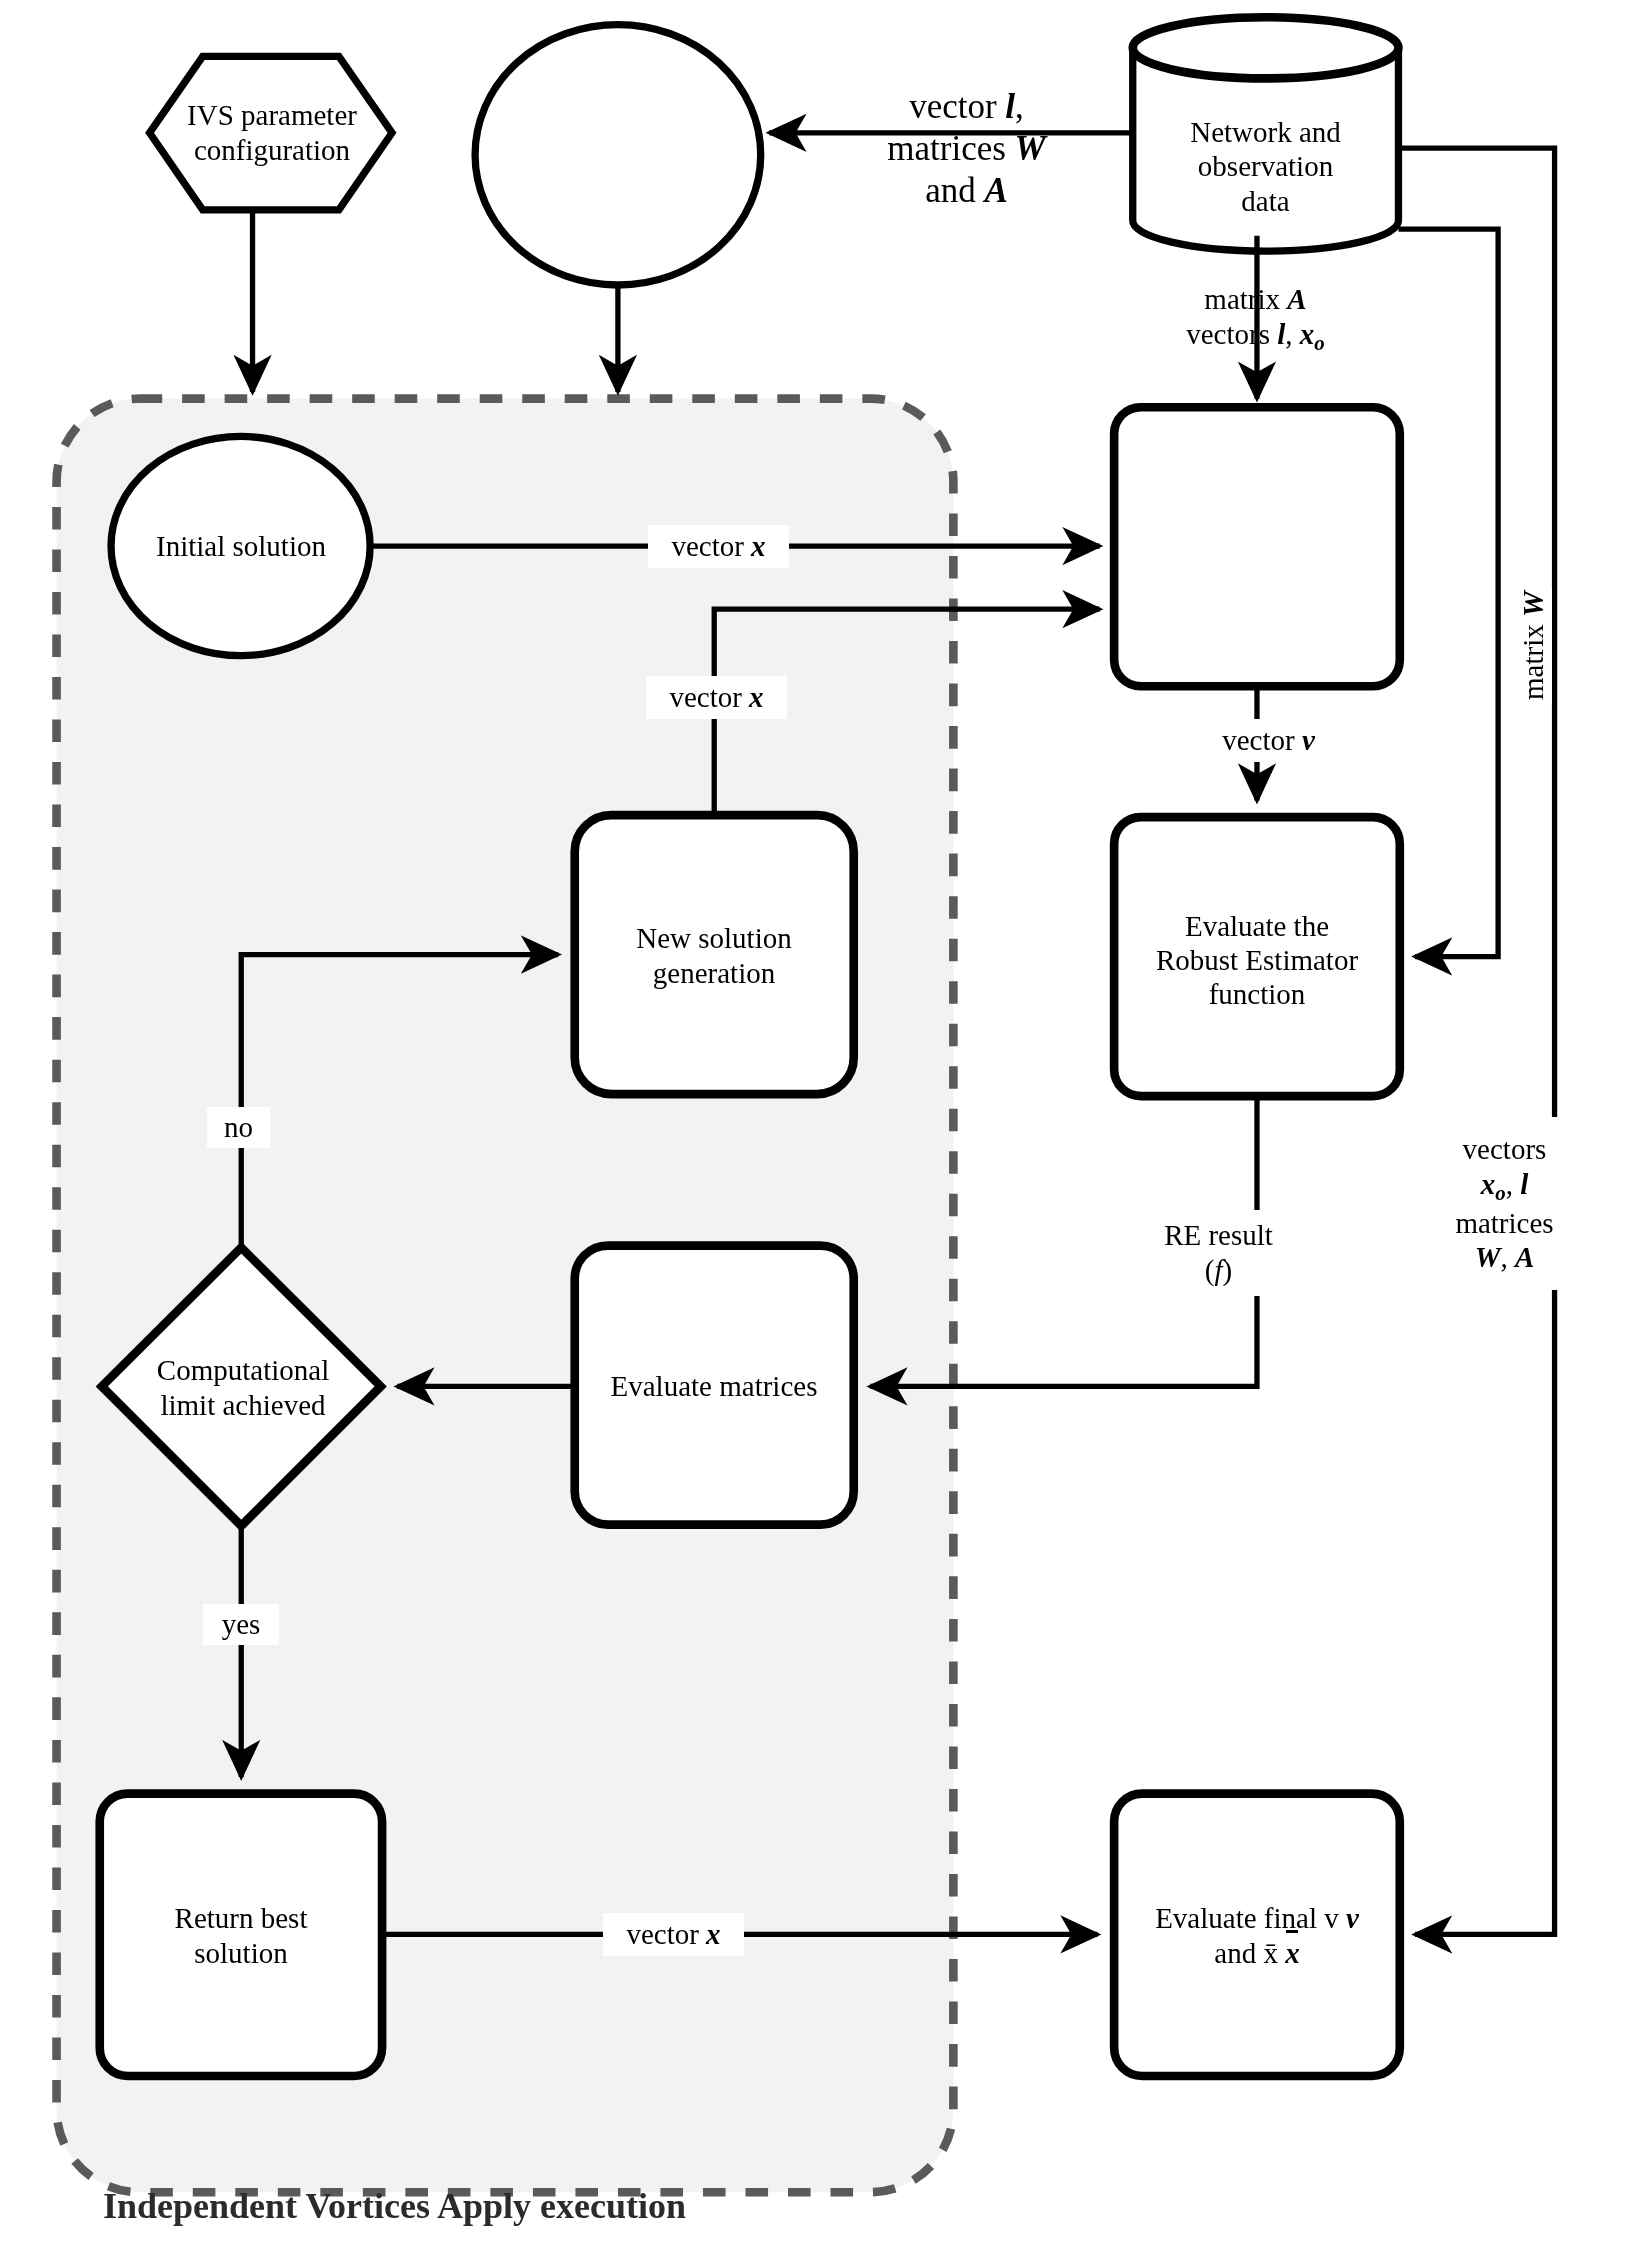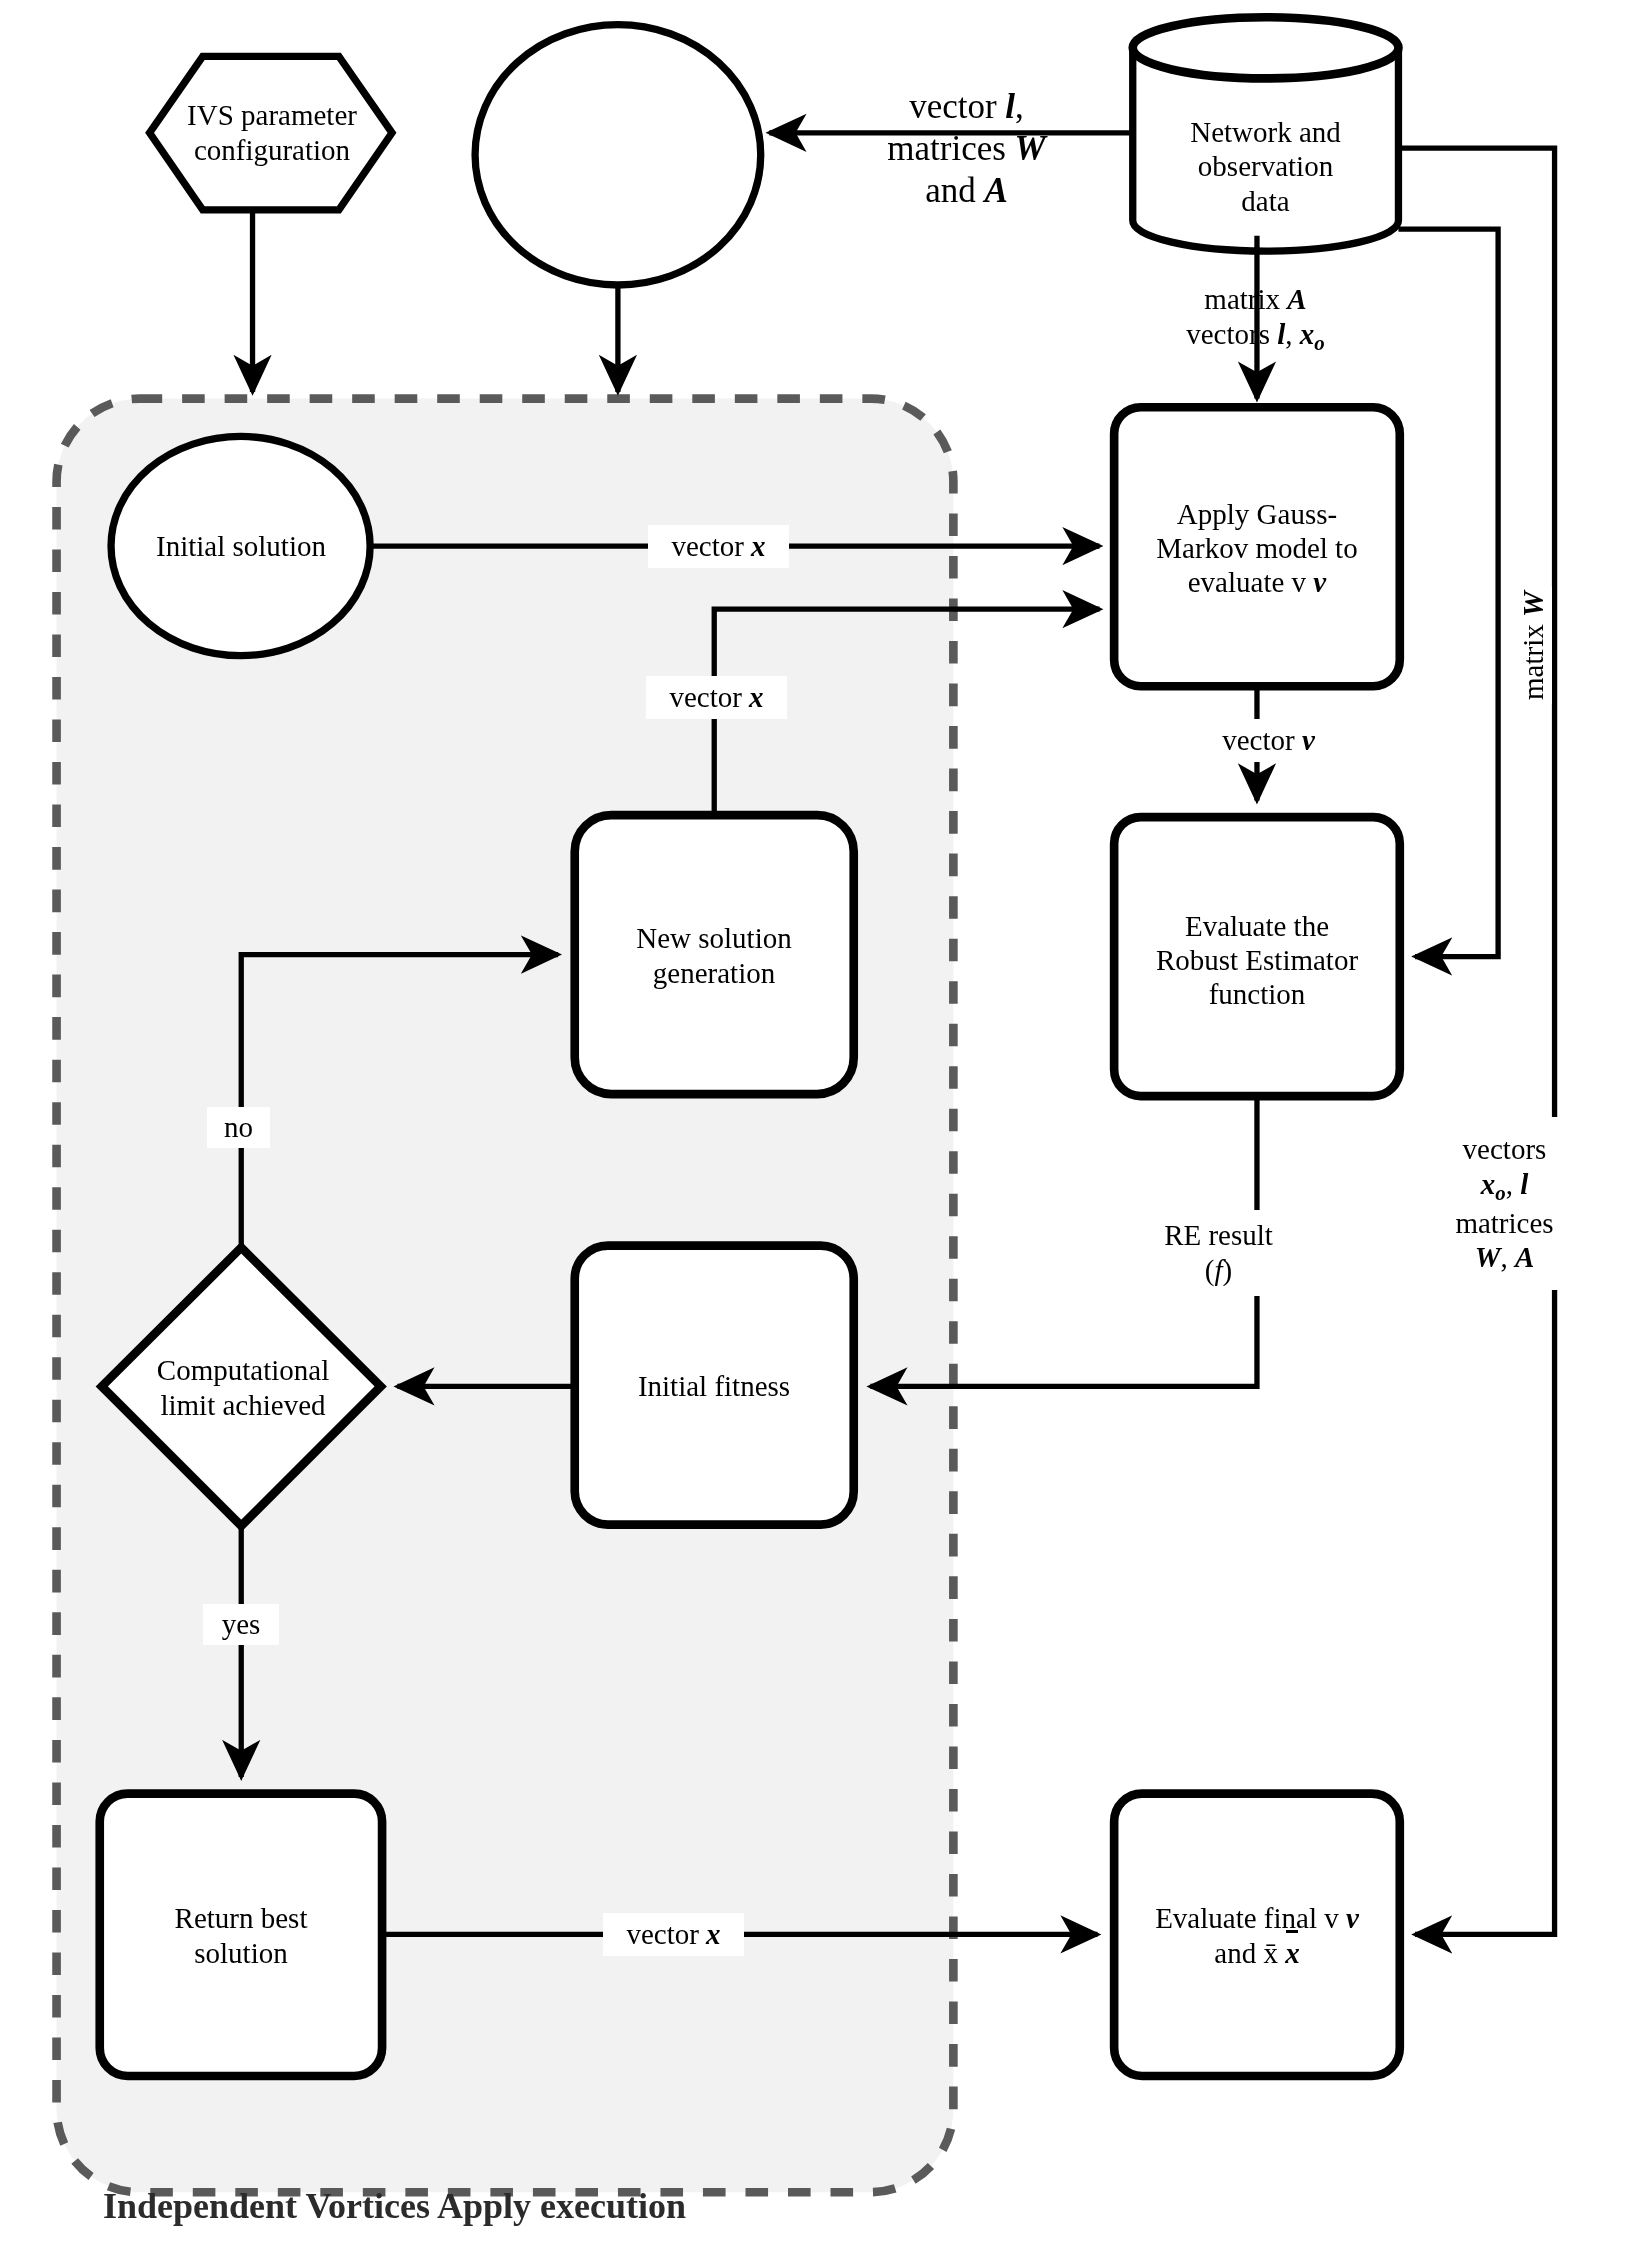--- a/index.html
+++ b/index.html
@@ -118,9 +118,6 @@
     <span>Initial solution</span>
   </div>
 
-  <div class="nodetext" style="left:1111px;top:488px;width:292px;height:120px;font-size:29px;">
-    <span><span>Apply Gauss-</span><br><span>Markov model to</span><br><span>evaluate v</span> <i class="bi">v</i></span>
-  </div>
 
   <div class="nodetext" style="left:578px;top:913px;width:272px;height:85px;font-size:29px;">
     <span><span>New solution</span><br><span>generation</span></span>

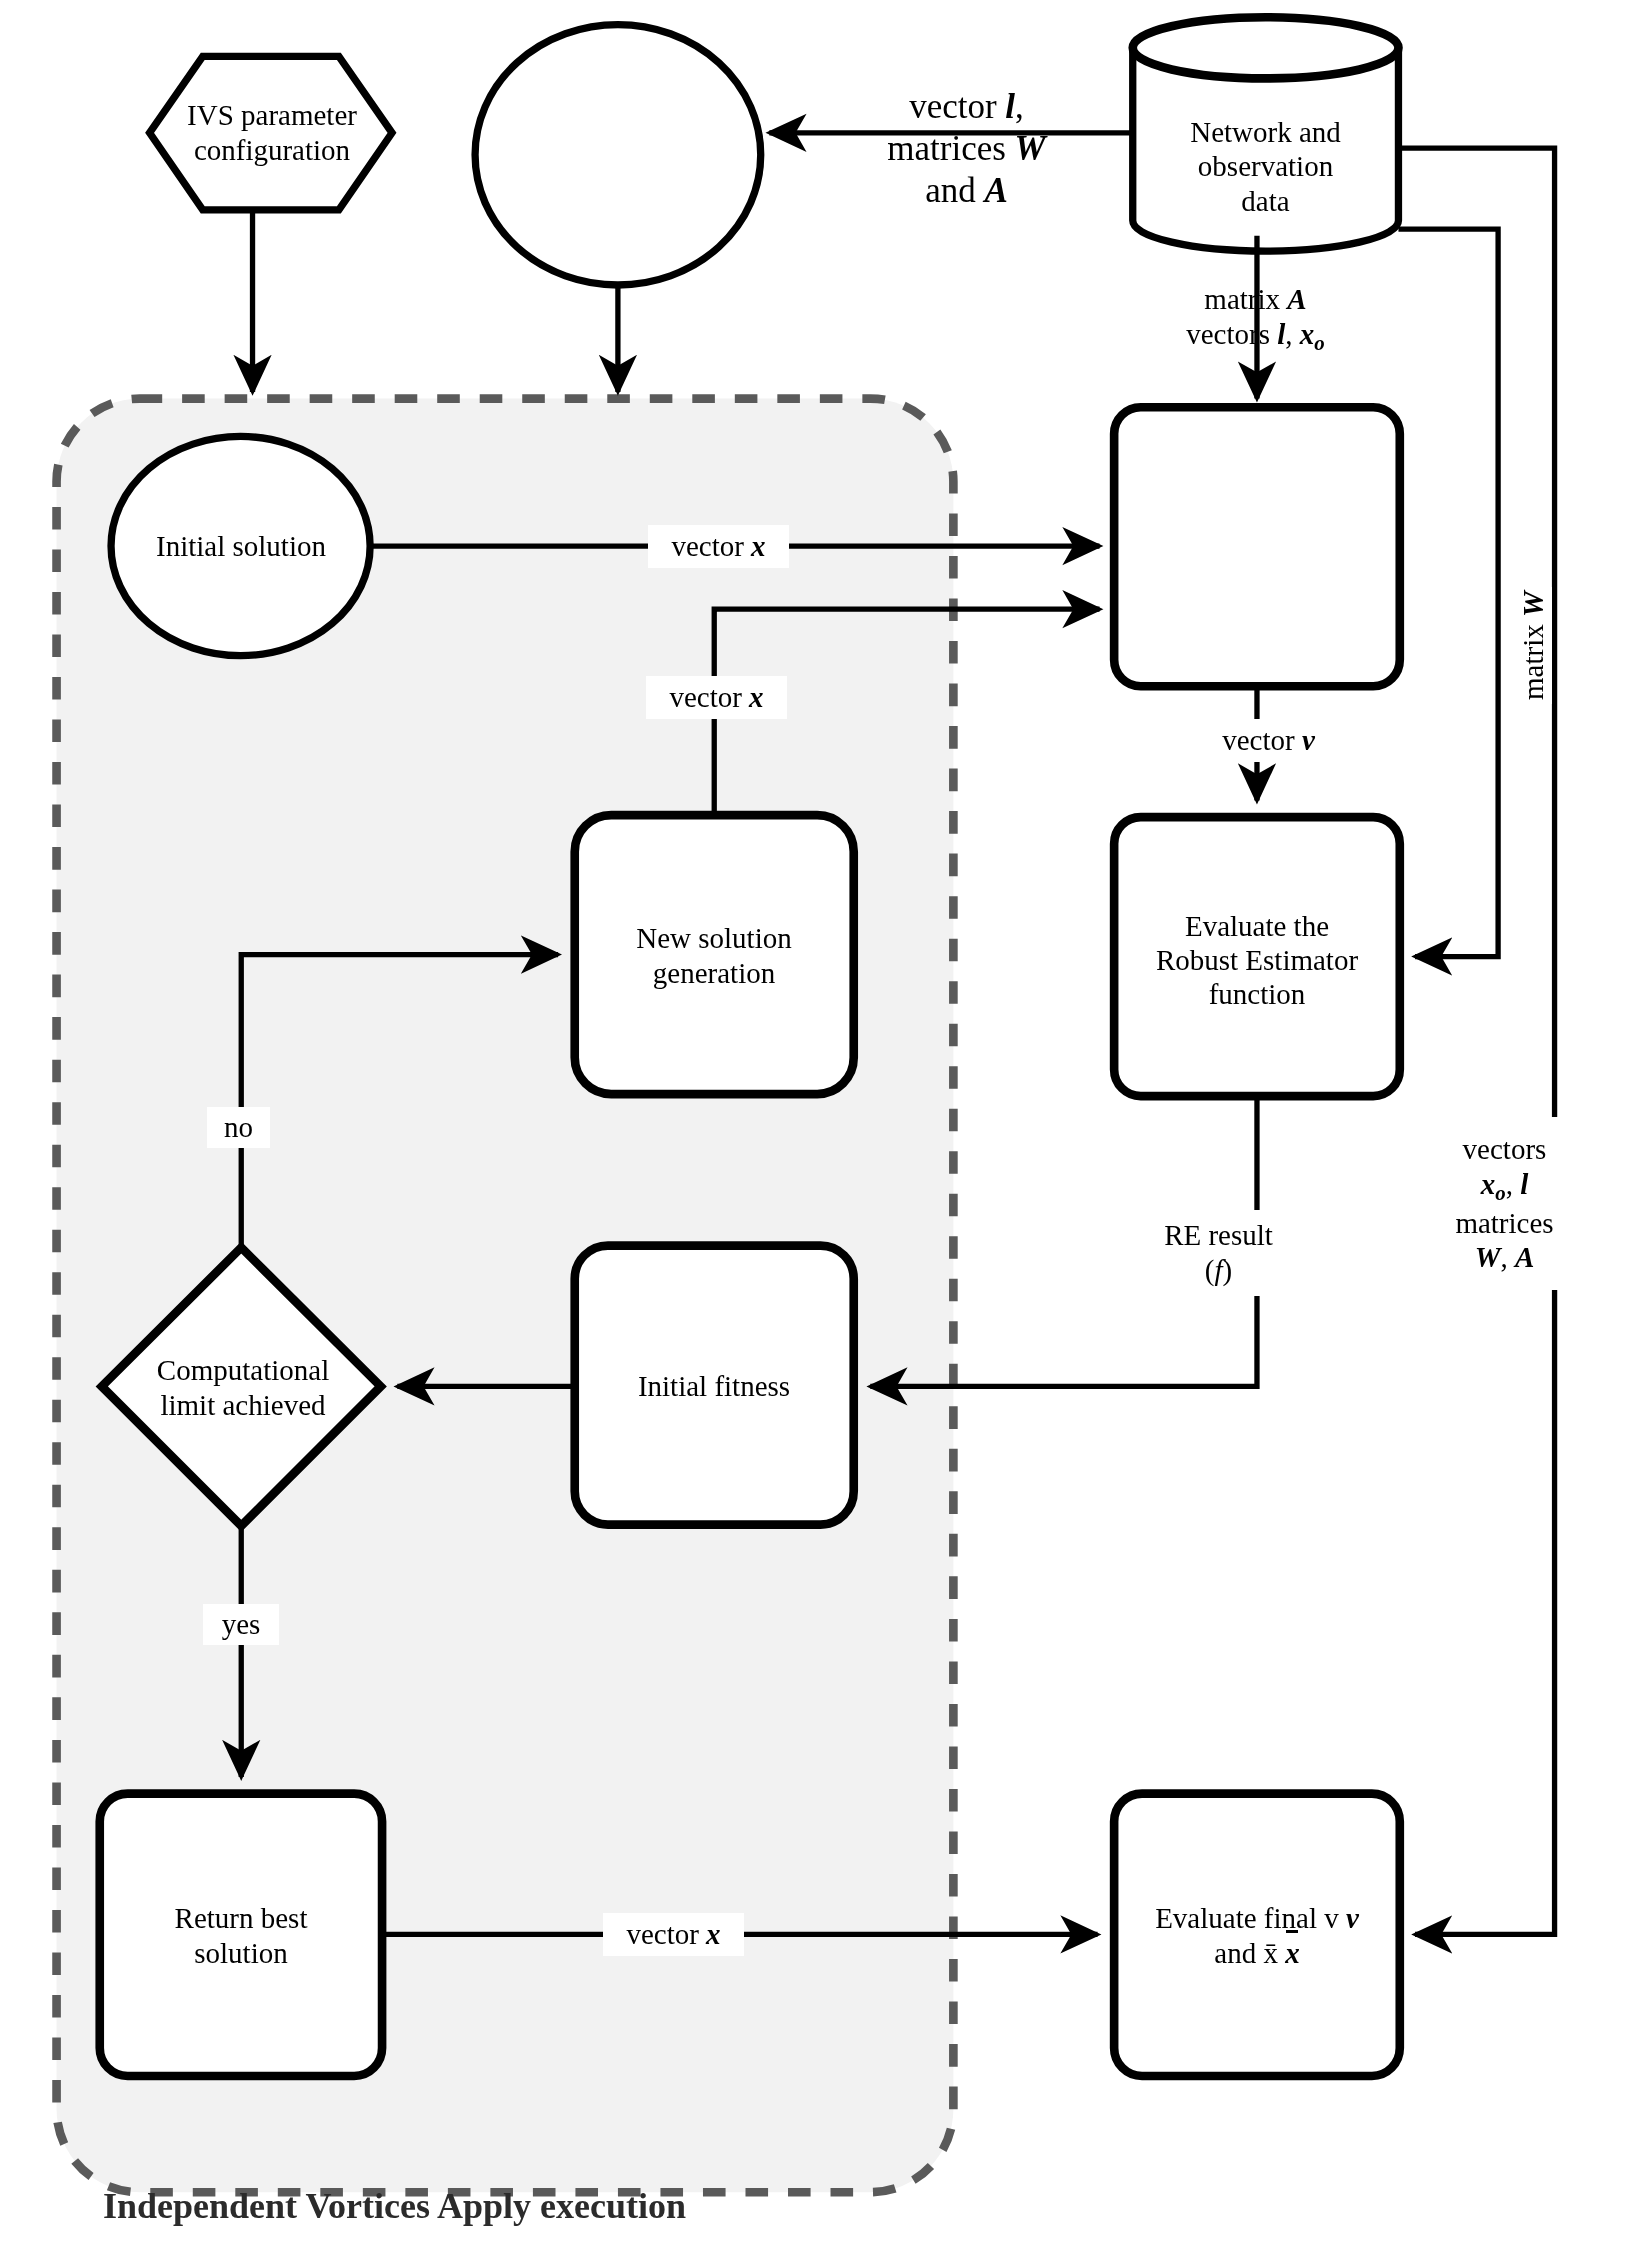--- a/index.html
+++ b/index.html
@@ -132,7 +132,7 @@
   </div>
 
   <div class="nodetext" style="left:578px;top:1365px;width:272px;height:43px;font-size:29px;">
-    <span>Initial fitness</span>
+    <span>Evaluate matrices</span>
   </div>
 
   <div class="nodetext" style="left:103px;top:1893px;width:276px;height:85px;font-size:29px;">

